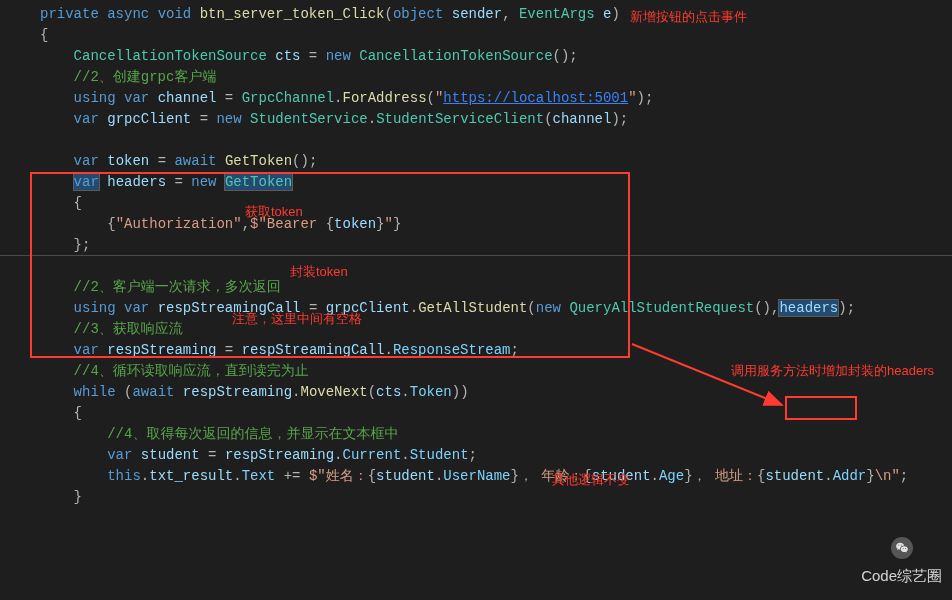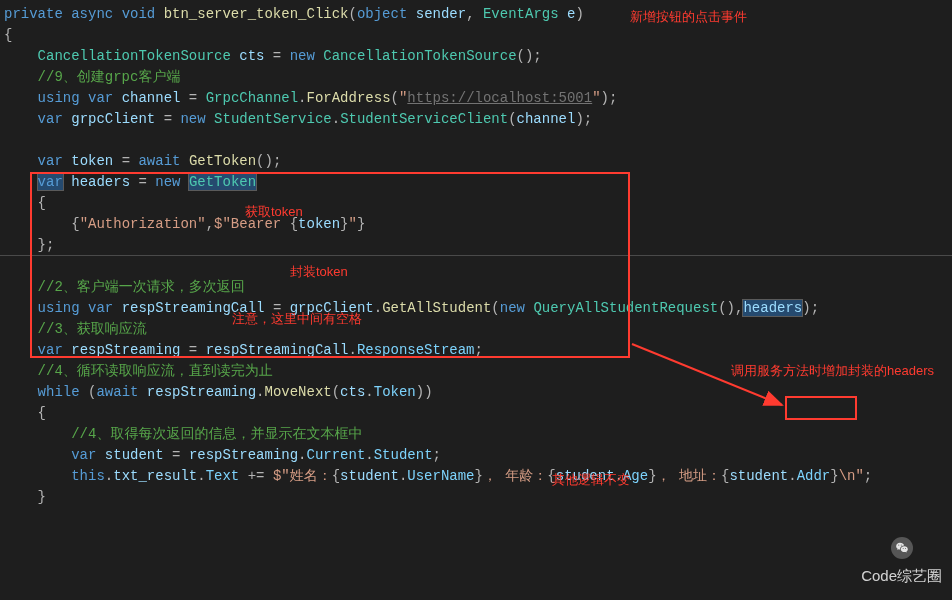--- a/index.html
+++ b/index.html
@@ -15,7 +15,7 @@
     position: relative;
     padding: 4px 0;
   }
-  .code-line { white-space: pre; padding: 0 4px; }
+  .code-line { white-space: pre; padding: 0 4px; margin-left: 36px; }
   .kw { color: #569cd6; }       
   .type { color: #4ec9b0; }     
   .method { color: #dcdcaa; }   

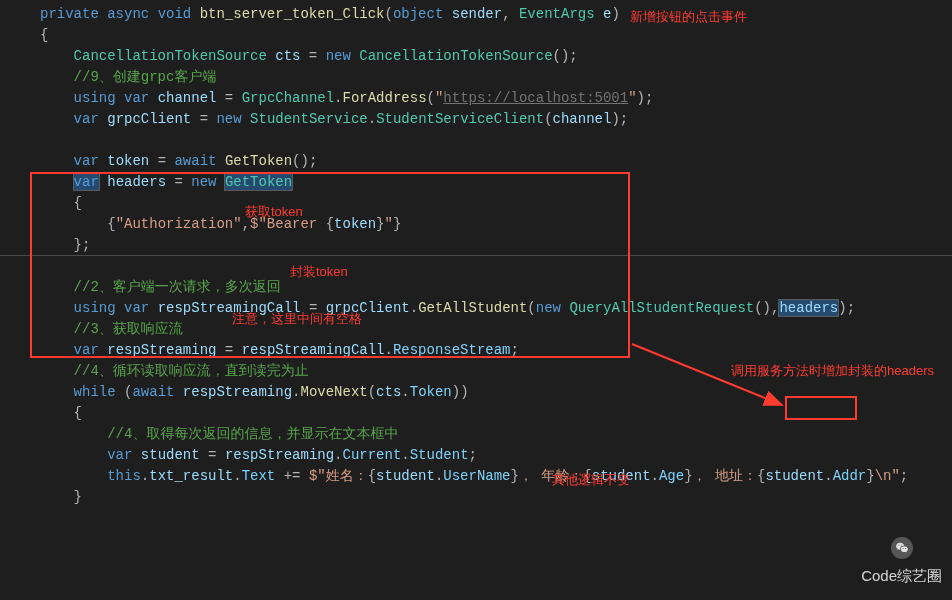--- a/index.html
+++ b/index.html
@@ -41,7 +41,7 @@
     <div class="code-line"><span class="kw">private</span><span> </span><span class="kw">async</span><span> </span><span class="kw">void</span><span> </span><span class="method">btn_server_token_Click</span><span class="punct">(</span><span class="kw">object</span><span> </span><span class="ident">sender</span><span class="punct">, </span><span class="type">EventArgs</span><span> </span><span class="ident">e</span><span class="punct">)</span></div>
     <div class="code-line"><span class="punct">{</span></div>
     <div class="code-line"><span>    </span><span class="type">CancellationTokenSource</span><span> </span><span class="ident">cts</span><span class="punct"> = </span><span class="kw">new</span><span> </span><span class="type">CancellationTokenSource</span><span class="punct">();</span></div>
-    <div class="code-line"><span>    </span><span class="comment">//9、创建grpc客户端</span></div>
+    <div class="code-line"><span>    </span><span class="comment">//2、创建grpc客户端</span></div>
     <div class="code-line"><span>    </span><span class="kw">using</span><span> </span><span class="kw">var</span><span> </span><span class="ident">channel</span><span class="punct"> = </span><span class="type">GrpcChannel</span><span class="punct">.</span><span class="method">ForAddress</span><span class="punct">(</span><span class="str">"</span><span class="url">https://localhost:5001</span><span class="str">"</span><span class="punct">);</span></div>
     <div class="code-line"><span>    </span><span class="kw">var</span><span> </span><span class="ident">grpcClient</span><span class="punct"> = </span><span class="kw">new</span><span> </span><span class="type">StudentService</span><span class="punct">.</span><span class="type">StudentServiceClient</span><span class="punct">(</span><span class="ident">channel</span><span class="punct">);</span></div>
     <div class="code-line"><span> </span></div>

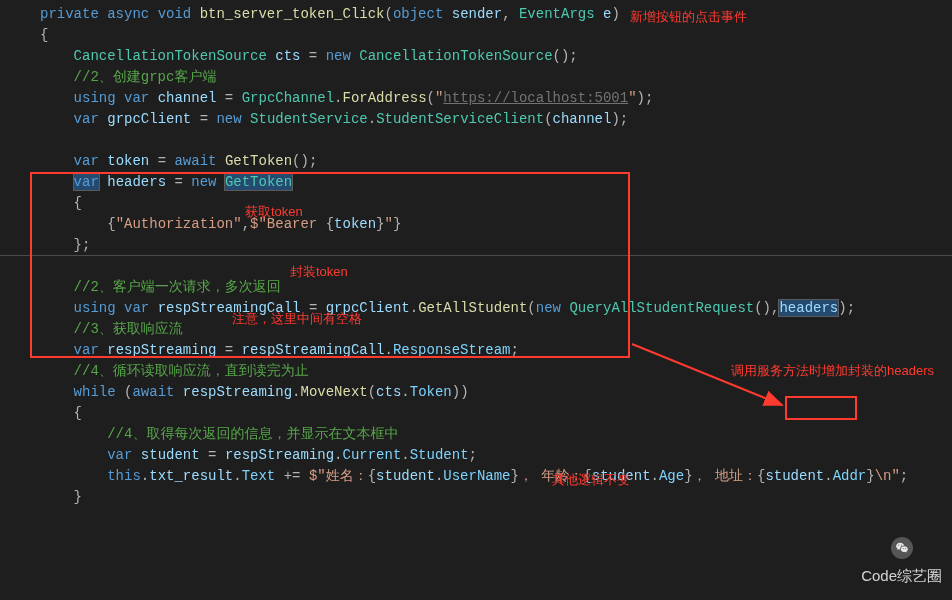--- a/index.html
+++ b/index.html
@@ -23,7 +23,7 @@
   .comment { color: #57a64a; }  
   .ident { color: #9cdcfe; }    
   .punct { color: #b4b4b4; }
-  .url { color: #737373; text-decoration: underline; }
+  .url { color: #3b82f6; text-decoration: underline; }
   .white { color: #7dd3fc; }
   .selbox { background: rgba(38,79,120,0.9); outline: 1px solid #5a5a5a; }
   .annot { color: #ff3b30; font-family: "Microsoft YaHei", sans-serif; font-size: 13px; position: absolute; pointer-events: none; }

